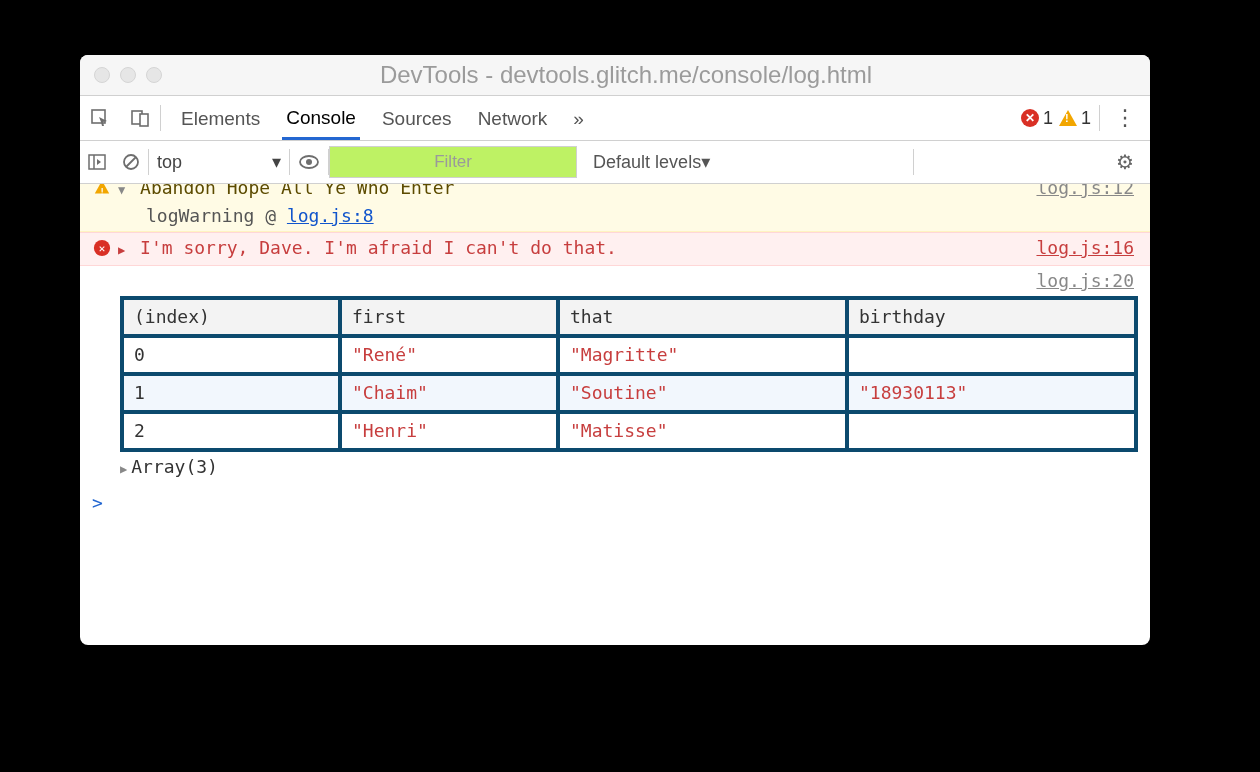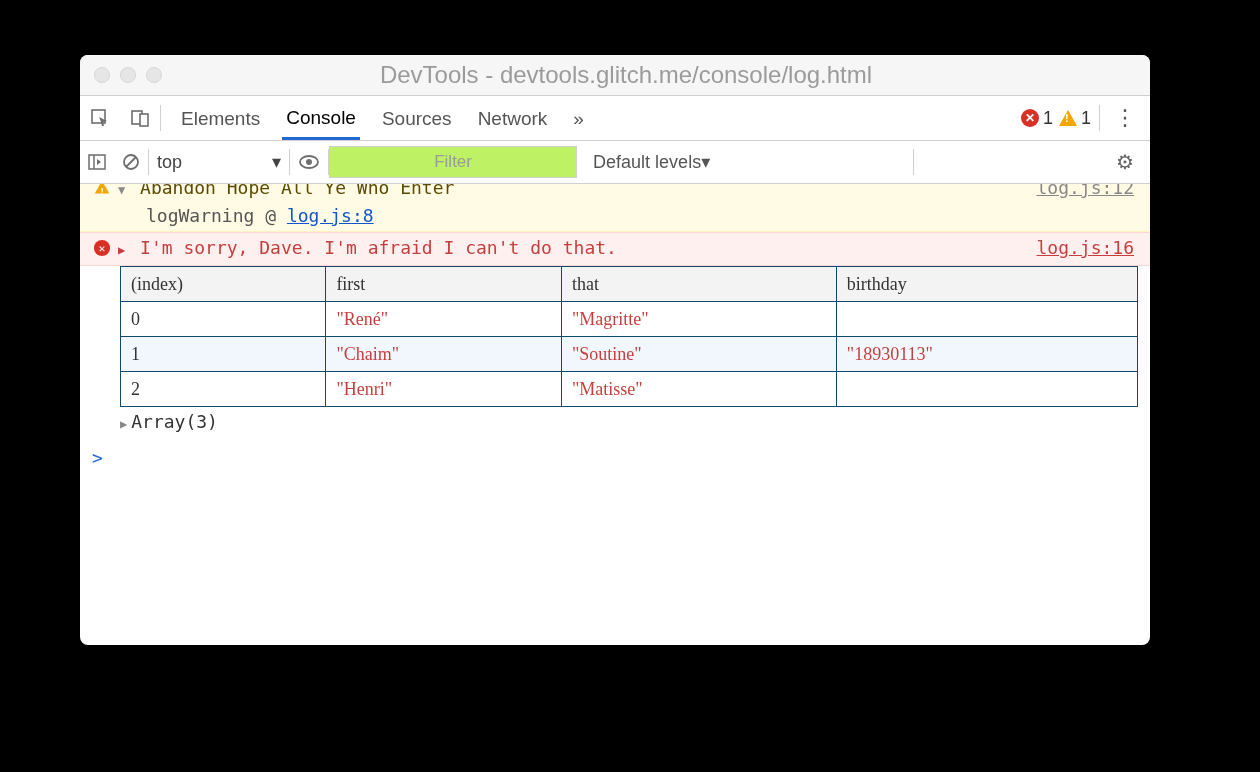--- a/index.html
+++ b/index.html
@@ -179,6 +179,11 @@
         <div class="srccol mono" style="color:#c73e3e;">log.js:16</div>
       </div>
 
+      <div class="row">
+        <div class="gutter"></div>
+        <div class="msgcol"></div>
+        <div class="srccol mono">log.js:20</div>
+      </div>
 
       <div class="tablewrap">
         <table class="ctable mono">

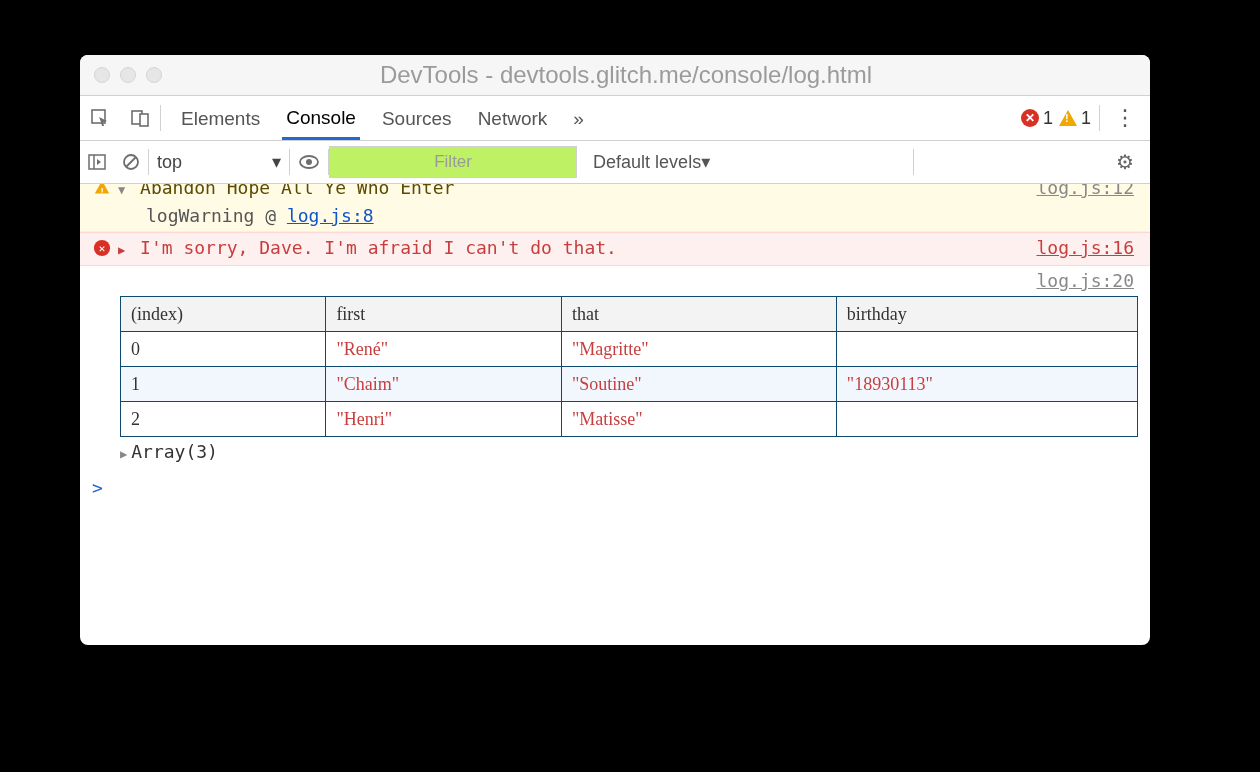--- a/index.html
+++ b/index.html
@@ -51,7 +51,7 @@
 
   .tablewrap { padding:0 12px 0 40px; }
   .ctable { border-collapse:collapse; width:100%; }
-  .ctable th, .ctable td { border:1px solid #0c4a6e; padding:4px 10px; text-align:left; font-weight:normal;font-family:Liberation Serif, serif; }
+  .ctable th, .ctable td { border:4px solid #0c4a6e; padding:4px 10px; text-align:left; font-weight:normal; }
   .ctable th { background:#f3f3f3; color:#333; }
   .ctable td.idx { color:#333; }
   .ctable td.str { color:#c73e3e; }

